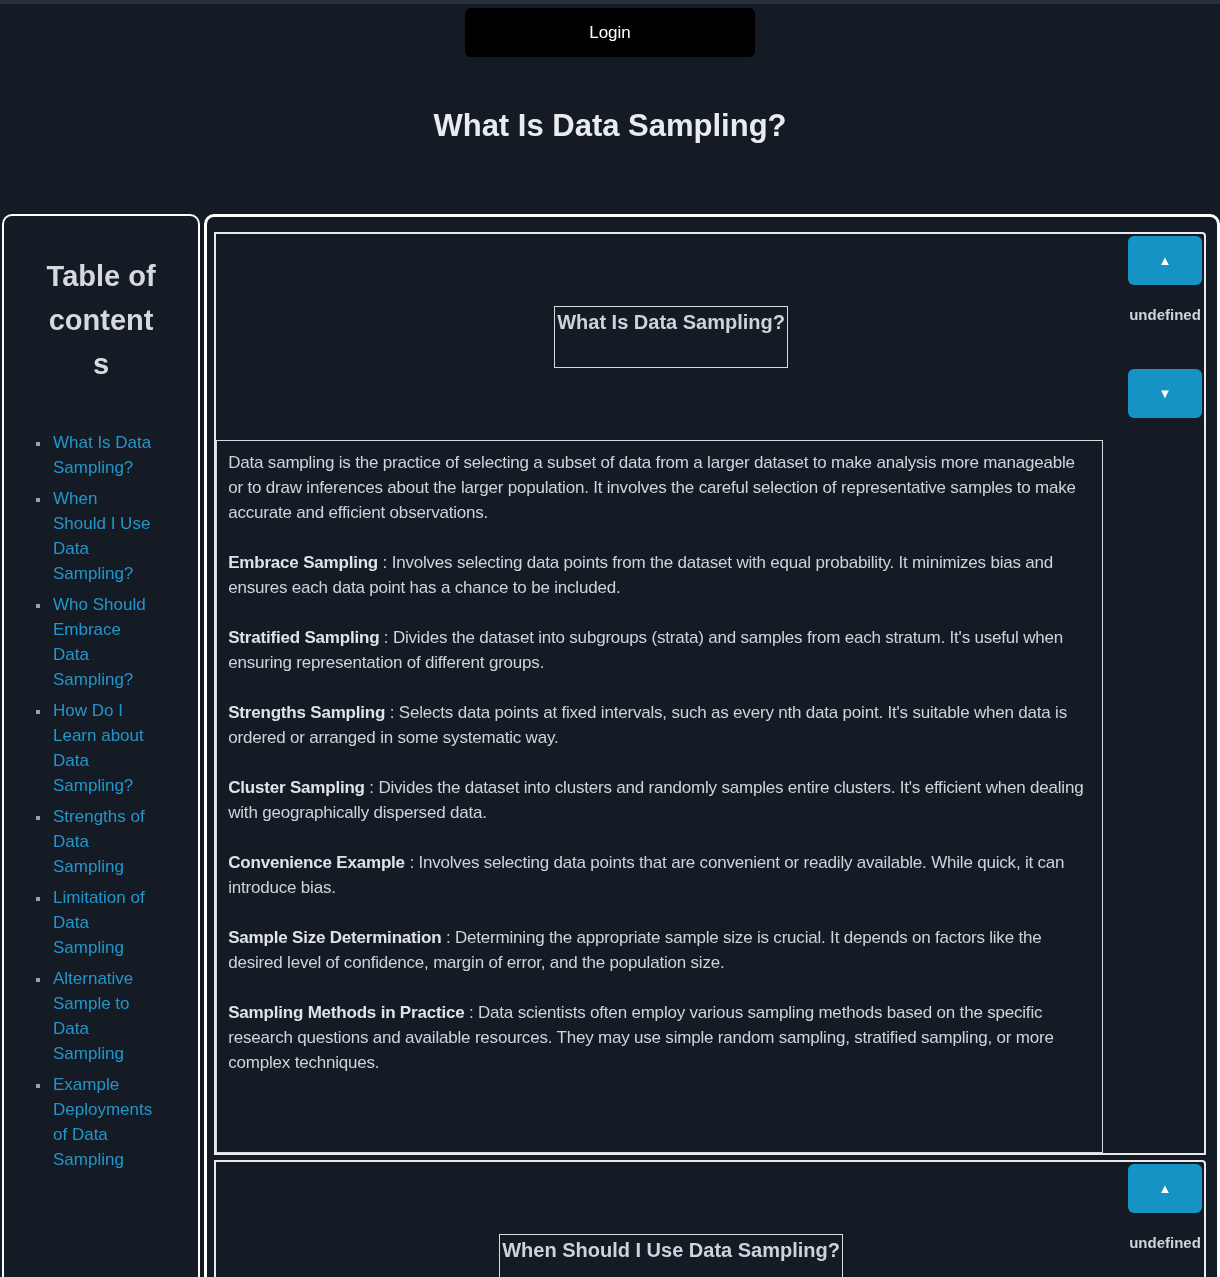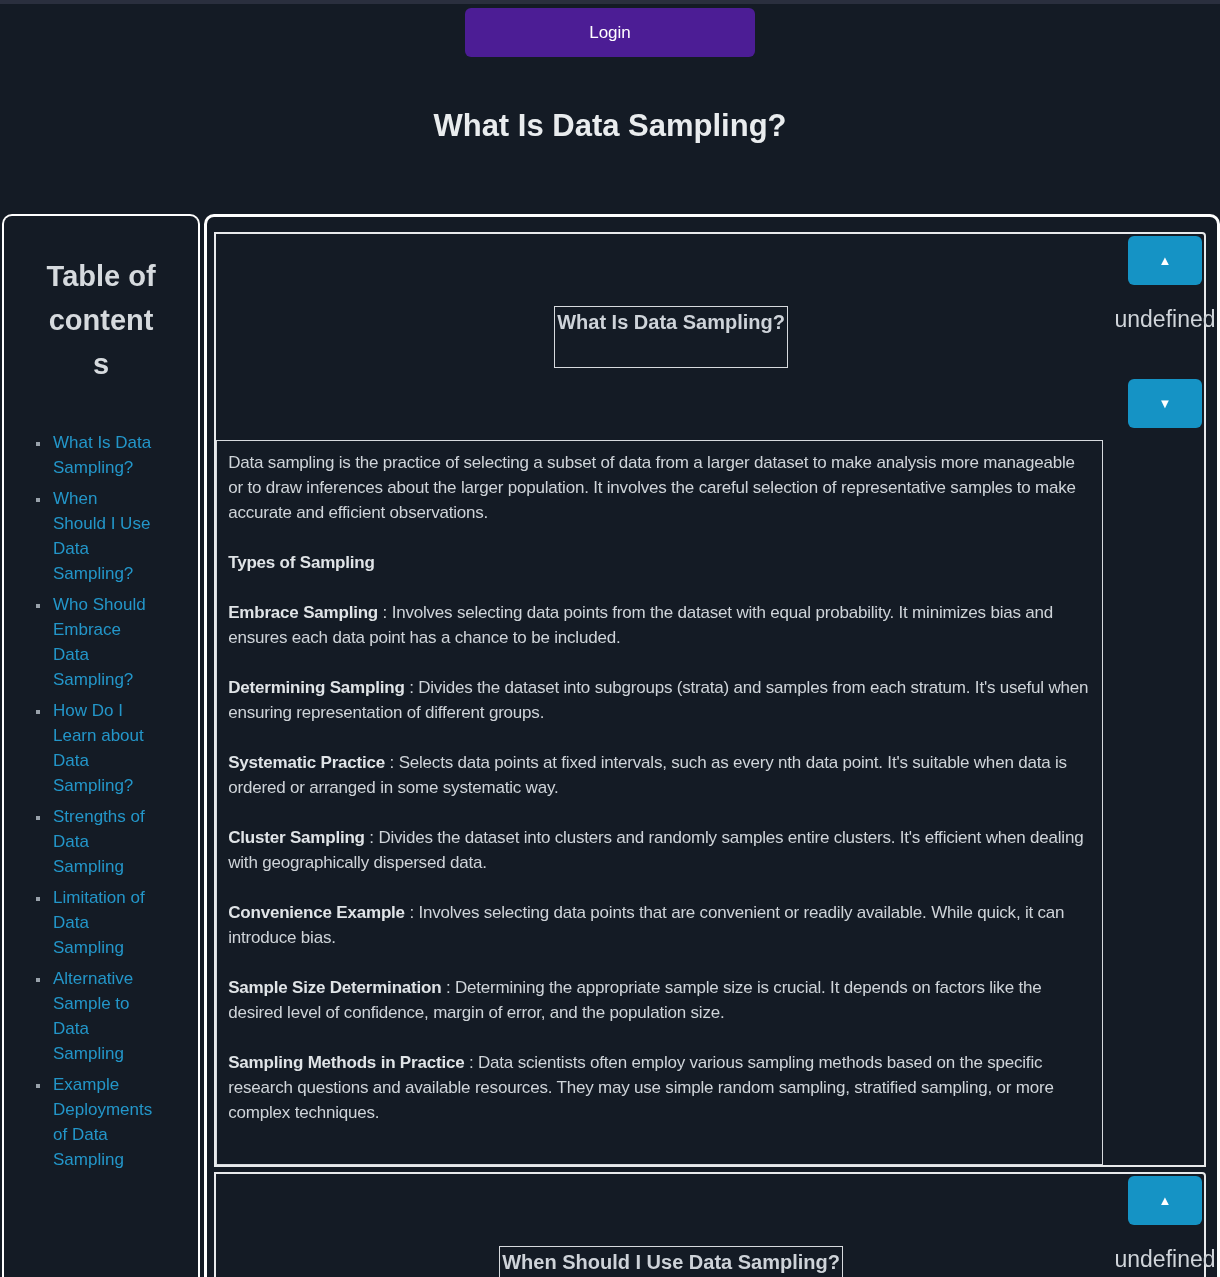--- a/index.html
+++ b/index.html
@@ -18,7 +18,7 @@
     display: block;
     width: 290px; height: 49px;
     margin: 4px auto 0 auto;
-    background: #4c1d95;
+    background: #000000;
     color: #ffffff;
     border: none; border-radius: 6px;
     font-size: 17px;

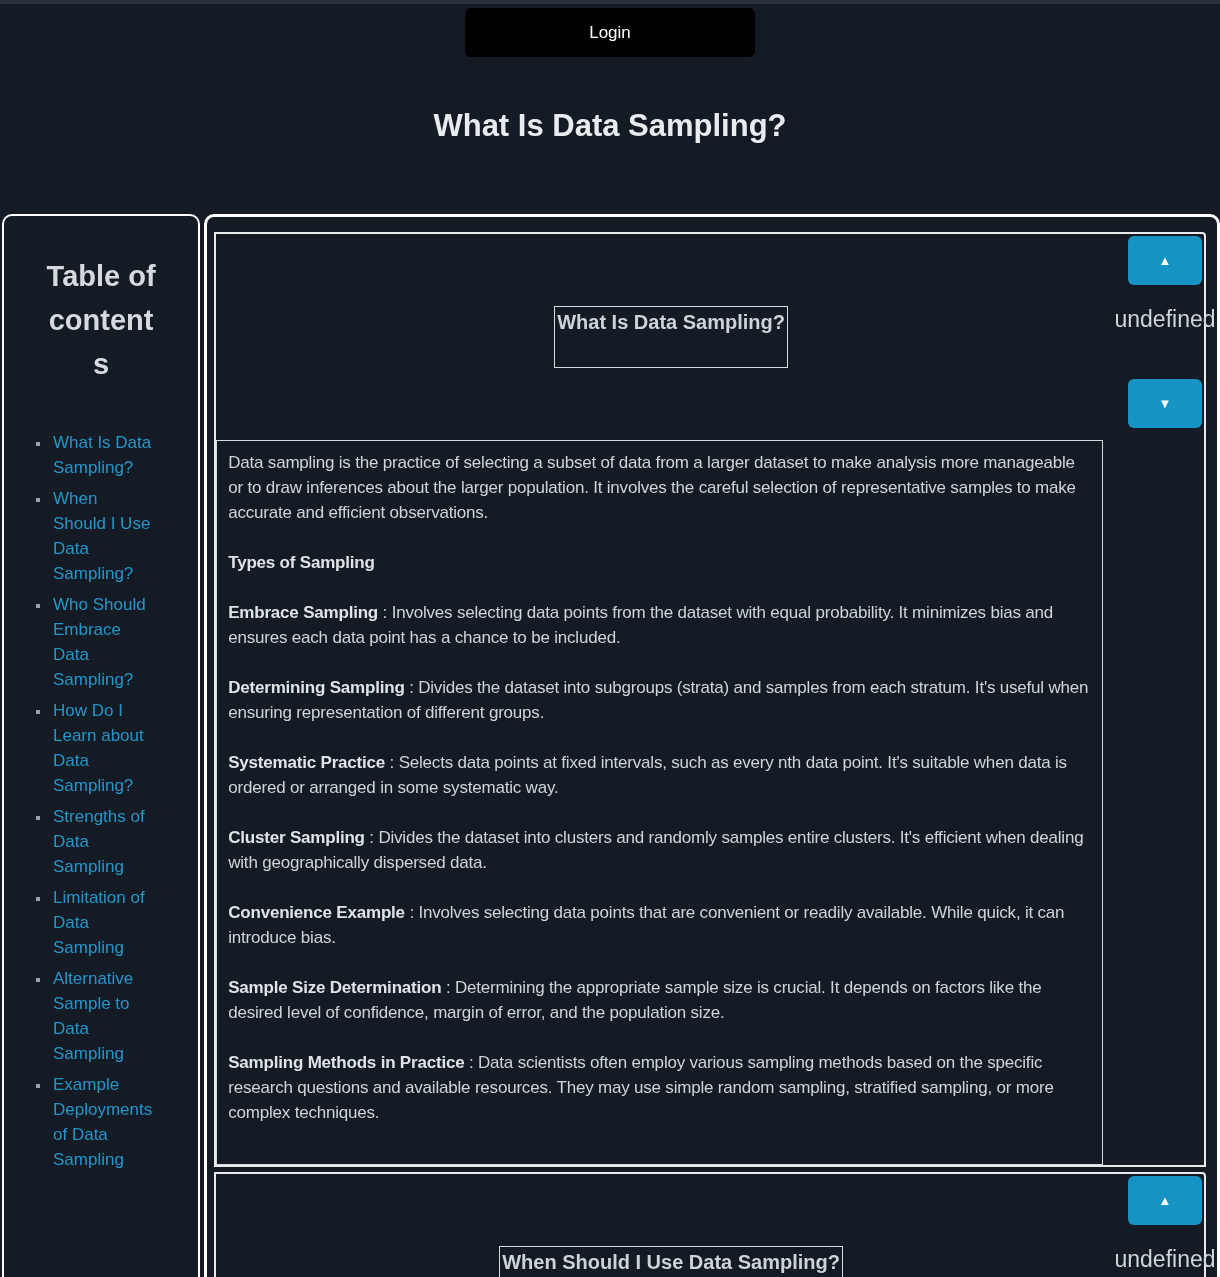--- a/index.html
+++ b/index.html
@@ -140,8 +140,9 @@
   }
   .undef-label {
     margin: 21px 0 46px 0;
-    font-size: 23px;
+    font-size: 15px;
     color: #d0d5da;
+    font-weight: bold;
   }
 </style>
 </head>

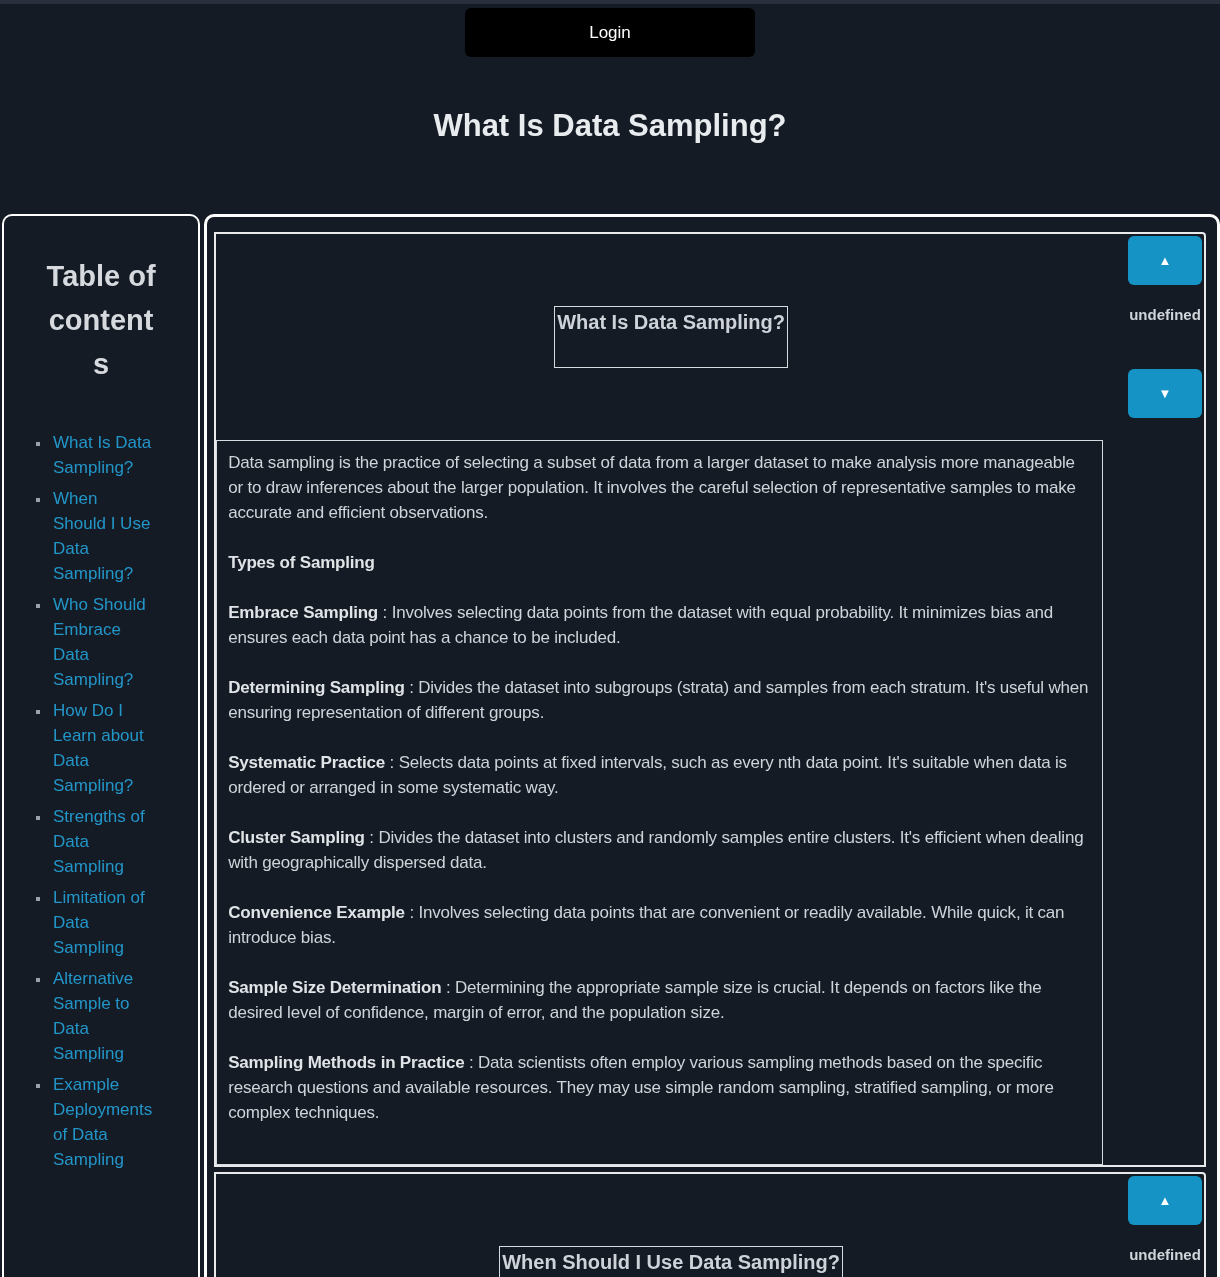--- a/index.html
+++ b/index.html
@@ -180,7 +180,6 @@
       </div>
       <div class="body-box">
           <p>Data sampling is the practice of selecting a subset of data from a larger dataset to make analysis more manageable or to draw inferences about the larger population. It involves the careful selection of representative samples to make accurate and efficient observations.</p>
-          <p><b>Types of Sampling</b></p>
           <p><b>Embrace Sampling</b> : Involves selecting data points from the dataset with equal probability. It minimizes bias and ensures each data point has a chance to be included.</p>
           <p><b>Determining Sampling</b> : Divides the dataset into subgroups (strata) and samples from each stratum. It's useful when ensuring representation of different groups.</p>
           <p><b>Systematic Practice</b> : Selects data points at fixed intervals, such as every nth data point. It's suitable when data is ordered or arranged in some systematic way.</p>

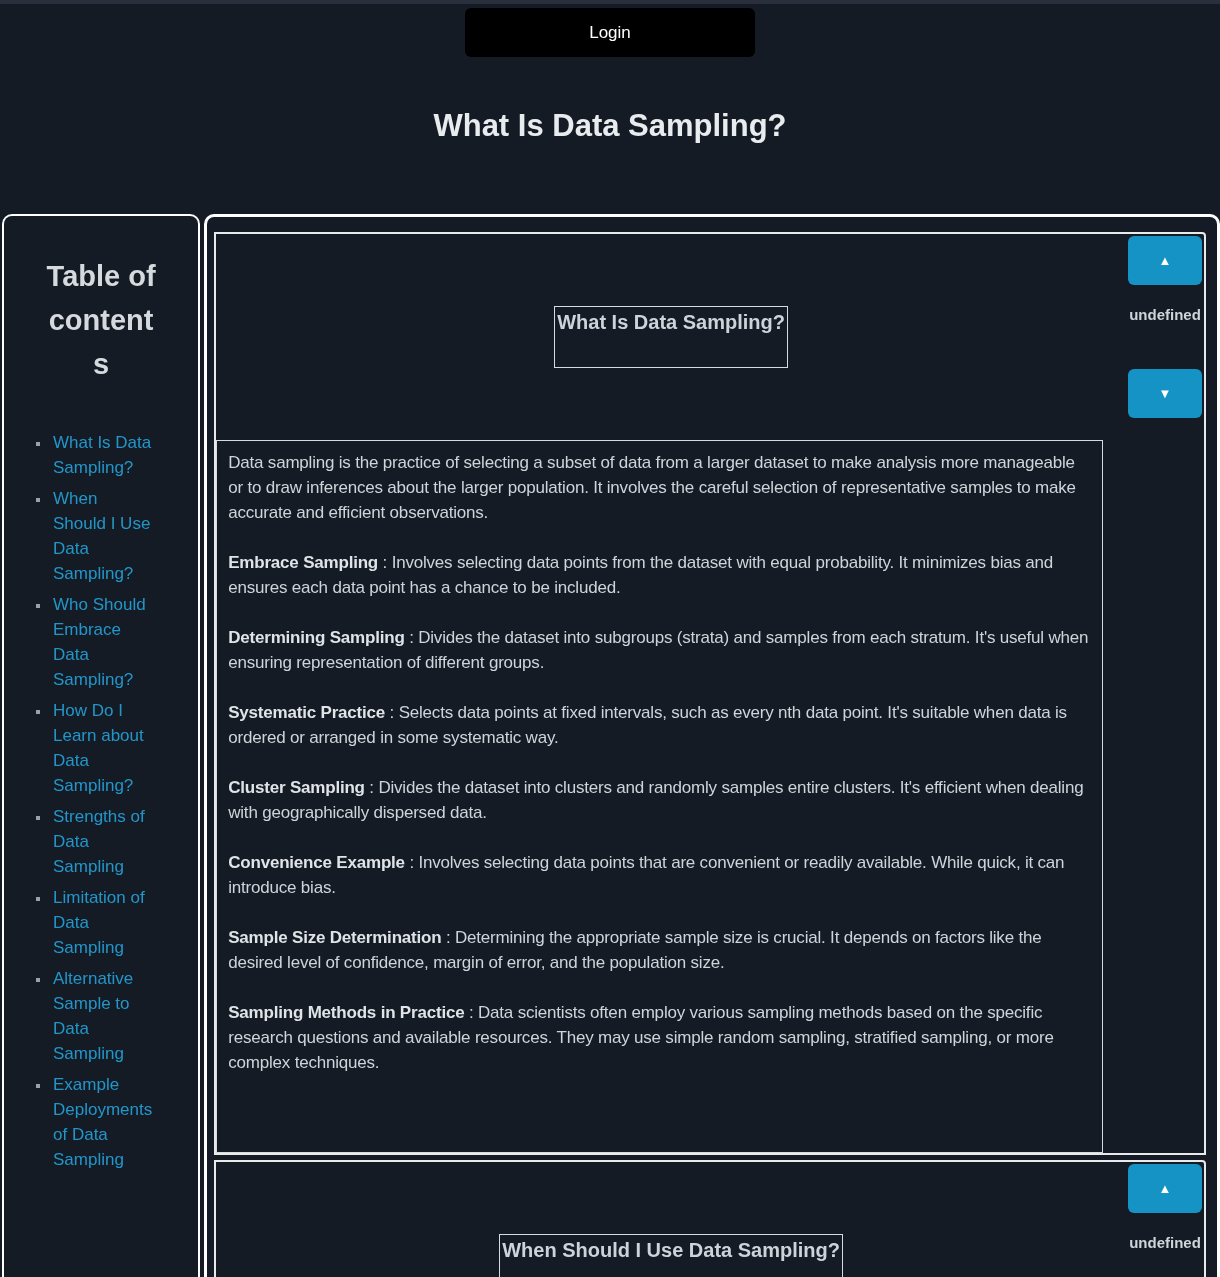--- a/index.html
+++ b/index.html
@@ -181,7 +181,7 @@
       <div class="body-box">
           <p>Data sampling is the practice of selecting a subset of data from a larger dataset to make analysis more manageable or to draw inferences about the larger population. It involves the careful selection of representative samples to make accurate and efficient observations.</p>
           <p><b>Embrace Sampling</b> : Involves selecting data points from the dataset with equal probability. It minimizes bias and ensures each data point has a chance to be included.</p>
-          <p><b>Determining Sampling</b> : Divides the dataset into subgroups (strata) and samples from each stratum. It's useful when ensuring representation of different groups.</p>
+          <p><b>Stratified Sampling</b> : Divides the dataset into subgroups (strata) and samples from each stratum. It's useful when ensuring representation of different groups.</p>
           <p><b>Systematic Practice</b> : Selects data points at fixed intervals, such as every nth data point. It's suitable when data is ordered or arranged in some systematic way.</p>
           <p><b>Cluster Sampling</b> : Divides the dataset into clusters and randomly samples entire clusters. It's efficient when dealing with geographically dispersed data.</p>
           <p><b>Convenience Example</b> : Involves selecting data points that are convenient or readily available. While quick, it can introduce bias.</p>

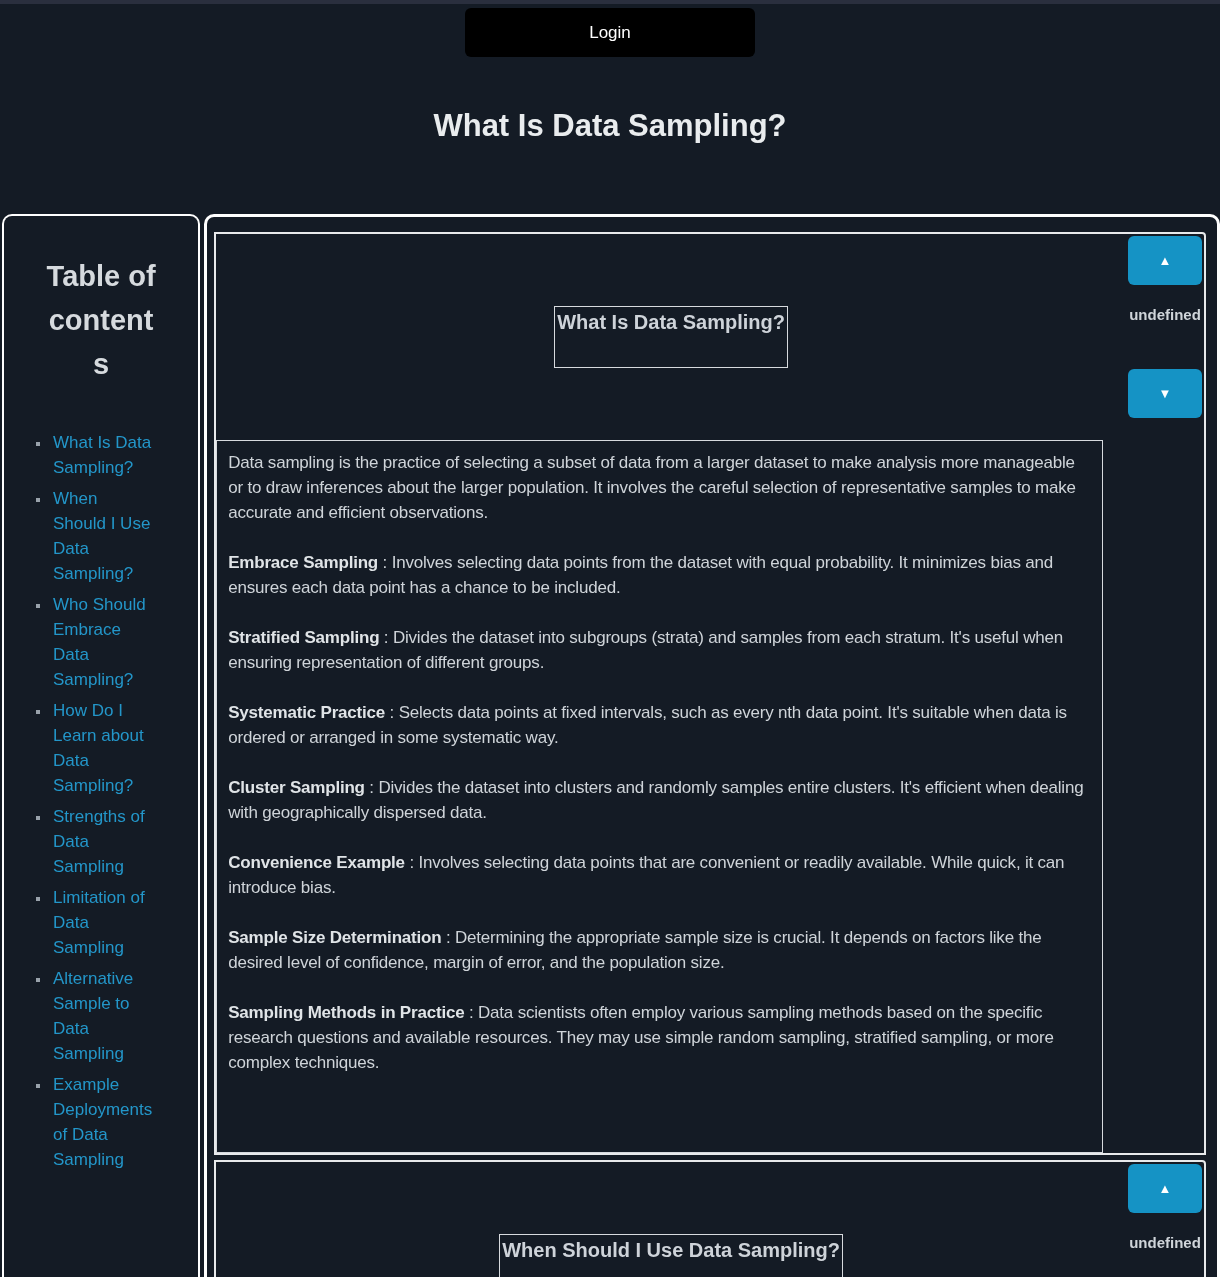--- a/index.html
+++ b/index.html
@@ -182,7 +182,7 @@
           <p>Data sampling is the practice of selecting a subset of data from a larger dataset to make analysis more manageable or to draw inferences about the larger population. It involves the careful selection of representative samples to make accurate and efficient observations.</p>
           <p><b>Embrace Sampling</b> : Involves selecting data points from the dataset with equal probability. It minimizes bias and ensures each data point has a chance to be included.</p>
           <p><b>Stratified Sampling</b> : Divides the dataset into subgroups (strata) and samples from each stratum. It's useful when ensuring representation of different groups.</p>
-          <p><b>Systematic Practice</b> : Selects data points at fixed intervals, such as every nth data point. It's suitable when data is ordered or arranged in some systematic way.</p>
+          <p><b>Strengths Sampling</b> : Selects data points at fixed intervals, such as every nth data point. It's suitable when data is ordered or arranged in some systematic way.</p>
           <p><b>Cluster Sampling</b> : Divides the dataset into clusters and randomly samples entire clusters. It's efficient when dealing with geographically dispersed data.</p>
           <p><b>Convenience Example</b> : Involves selecting data points that are convenient or readily available. While quick, it can introduce bias.</p>
           <p><b>Sample Size Determination</b> : Determining the appropriate sample size is crucial. It depends on factors like the desired level of confidence, margin of error, and the population size.</p>

